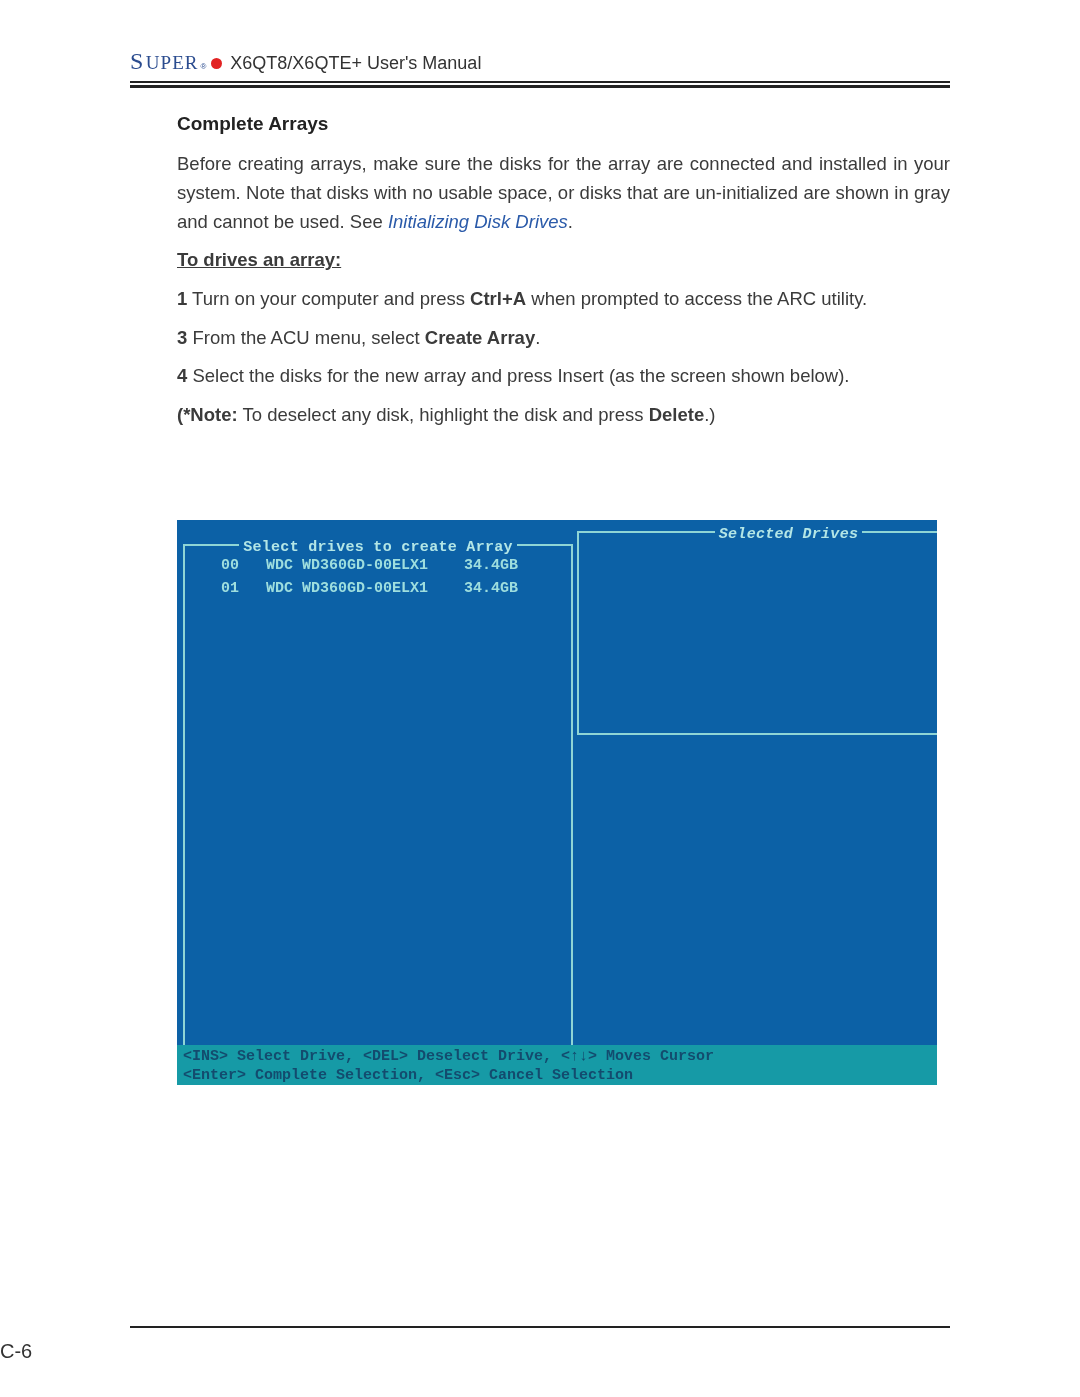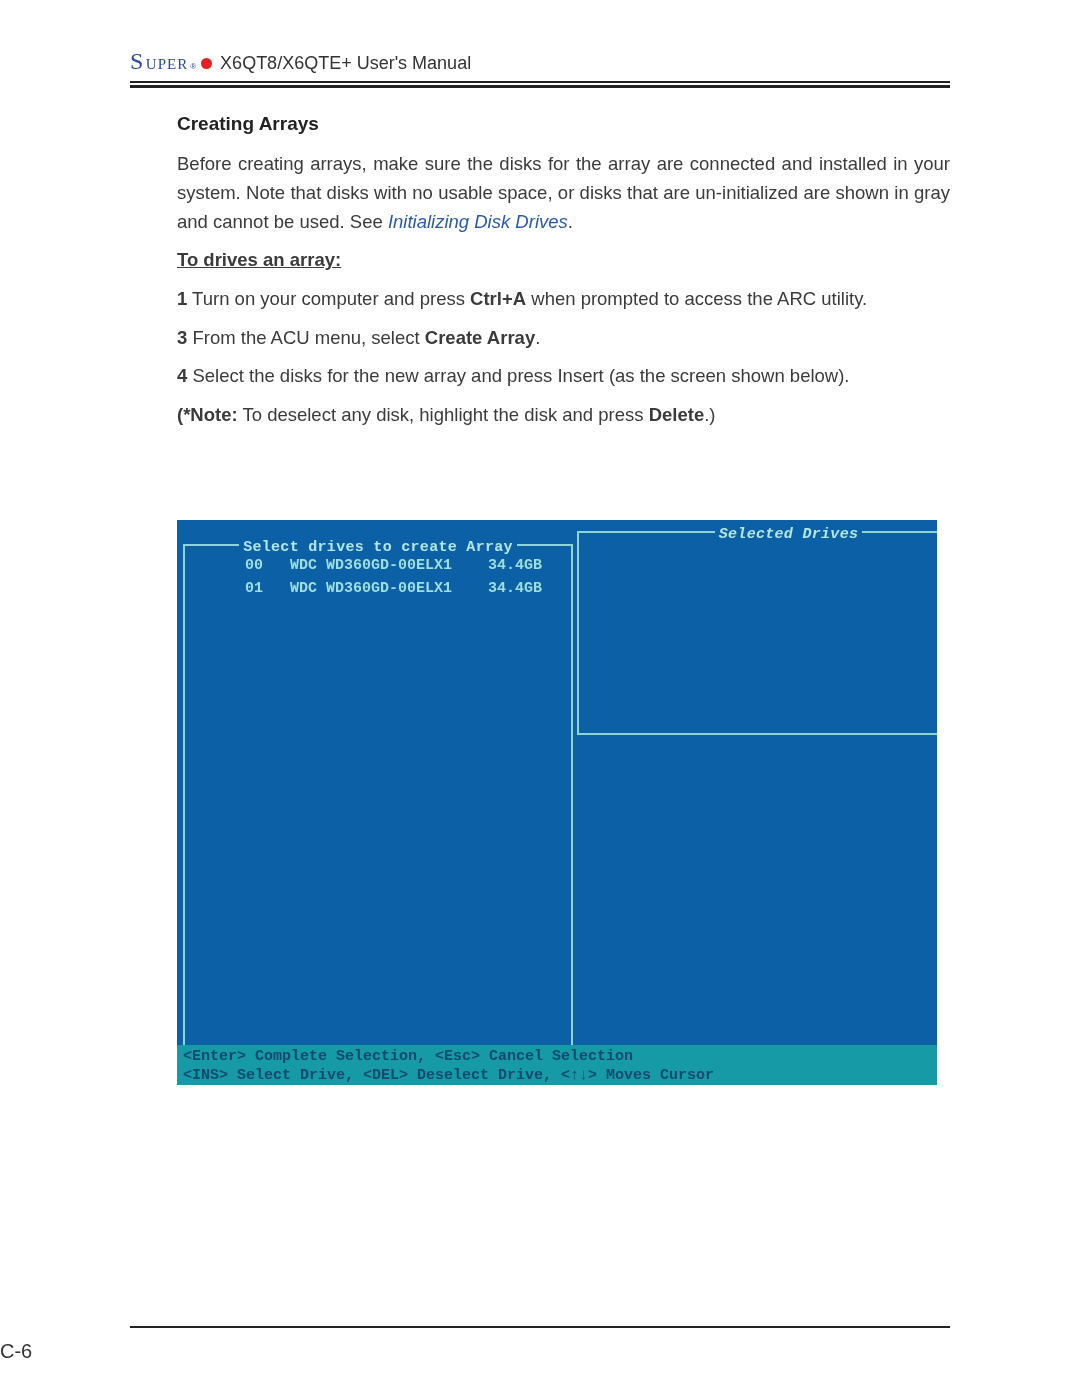--- a/index.html
+++ b/index.html
@@ -37,7 +37,7 @@
   }
   .brand-rest {
     font-family: Georgia, "Times New Roman", serif;
-    font-size: 15px;
+    font-size: 19px;
     color: #2b4c8f;
     letter-spacing: 1px;
     margin-left: -2px;

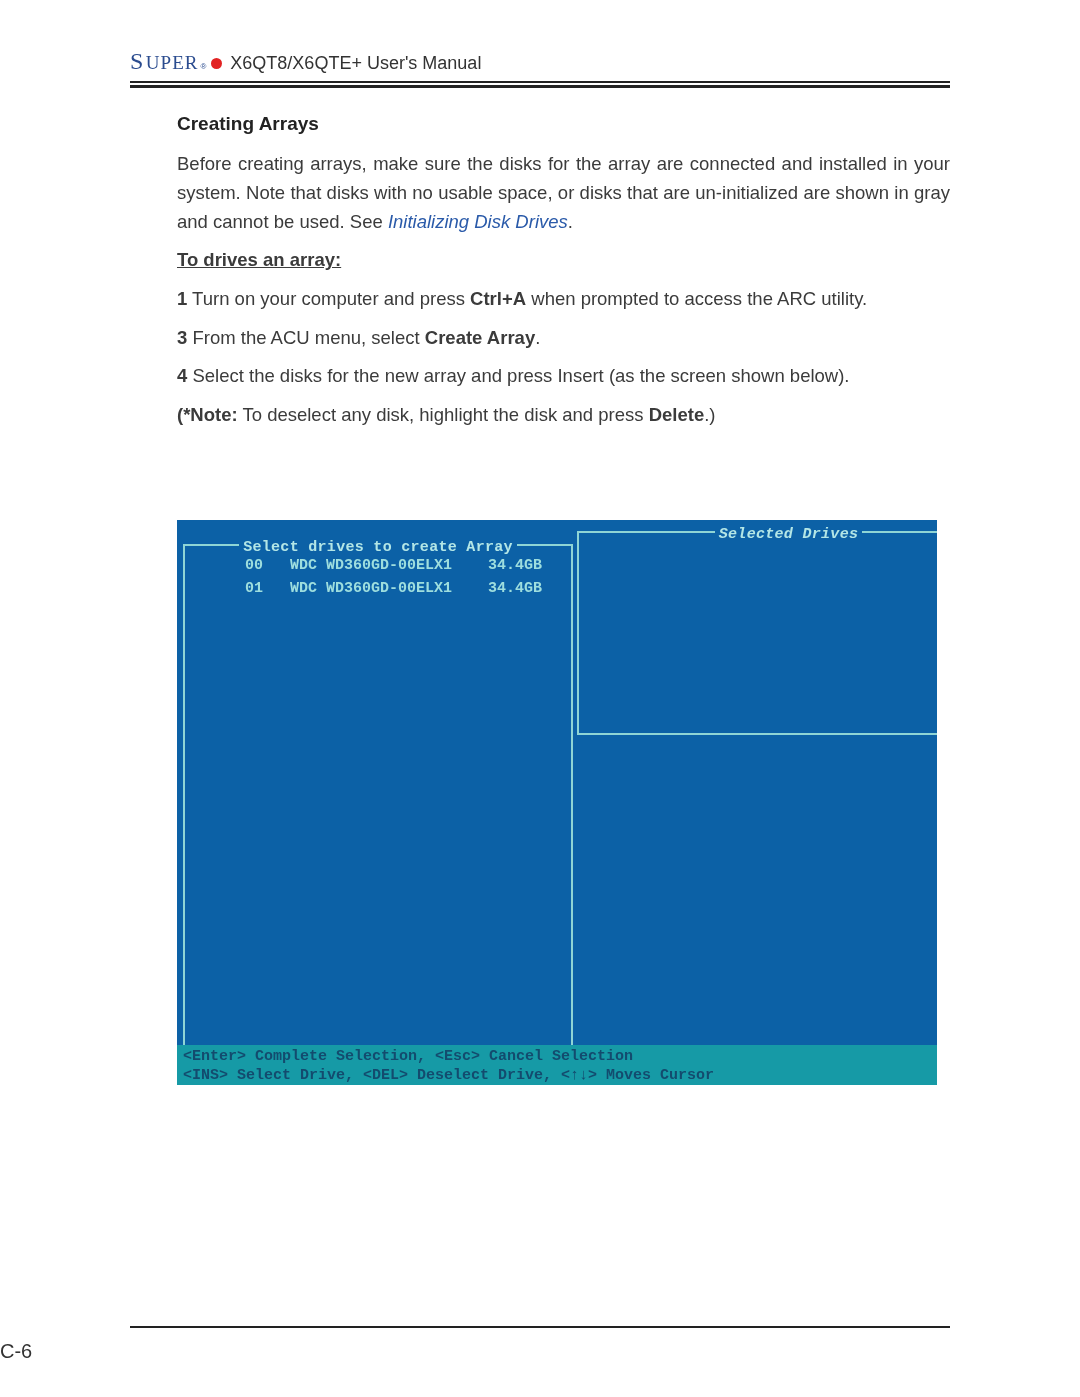--- a/index.html
+++ b/index.html
@@ -235,7 +235,7 @@
   </div>
 
   <div class="content">
-    <div class="h2">Creating Arrays</div>
+    <div class="h2">Complete Arrays</div>
 
     <div class="para">
       <span>Before creating arrays, make sure the disks for the array are connected and installed in your system. Note that disks with no usable space, or disks that are un-initialized are shown in gray and cannot be used. See </span><span class="link-ital">Initializing Disk Drives</span><span>.</span>

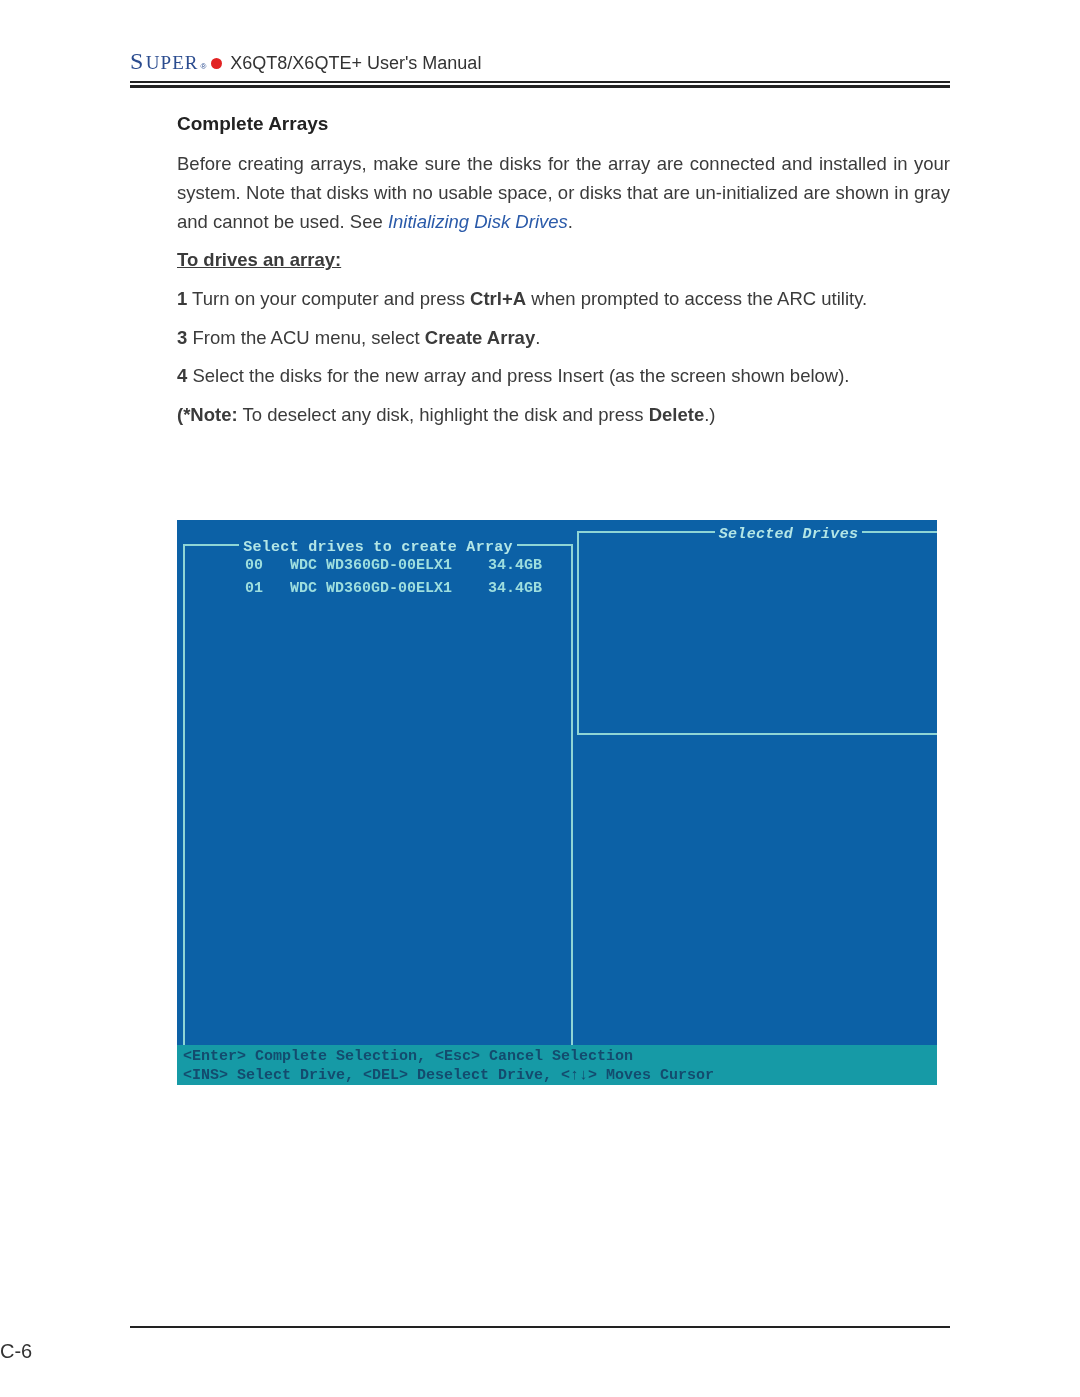--- a/index.html
+++ b/index.html
@@ -149,7 +149,6 @@
     top: 24px;
     width: 390px;
     height: 504px;
-    padding-left: 24px;
   }
   .panel.right {
     left: 400px;

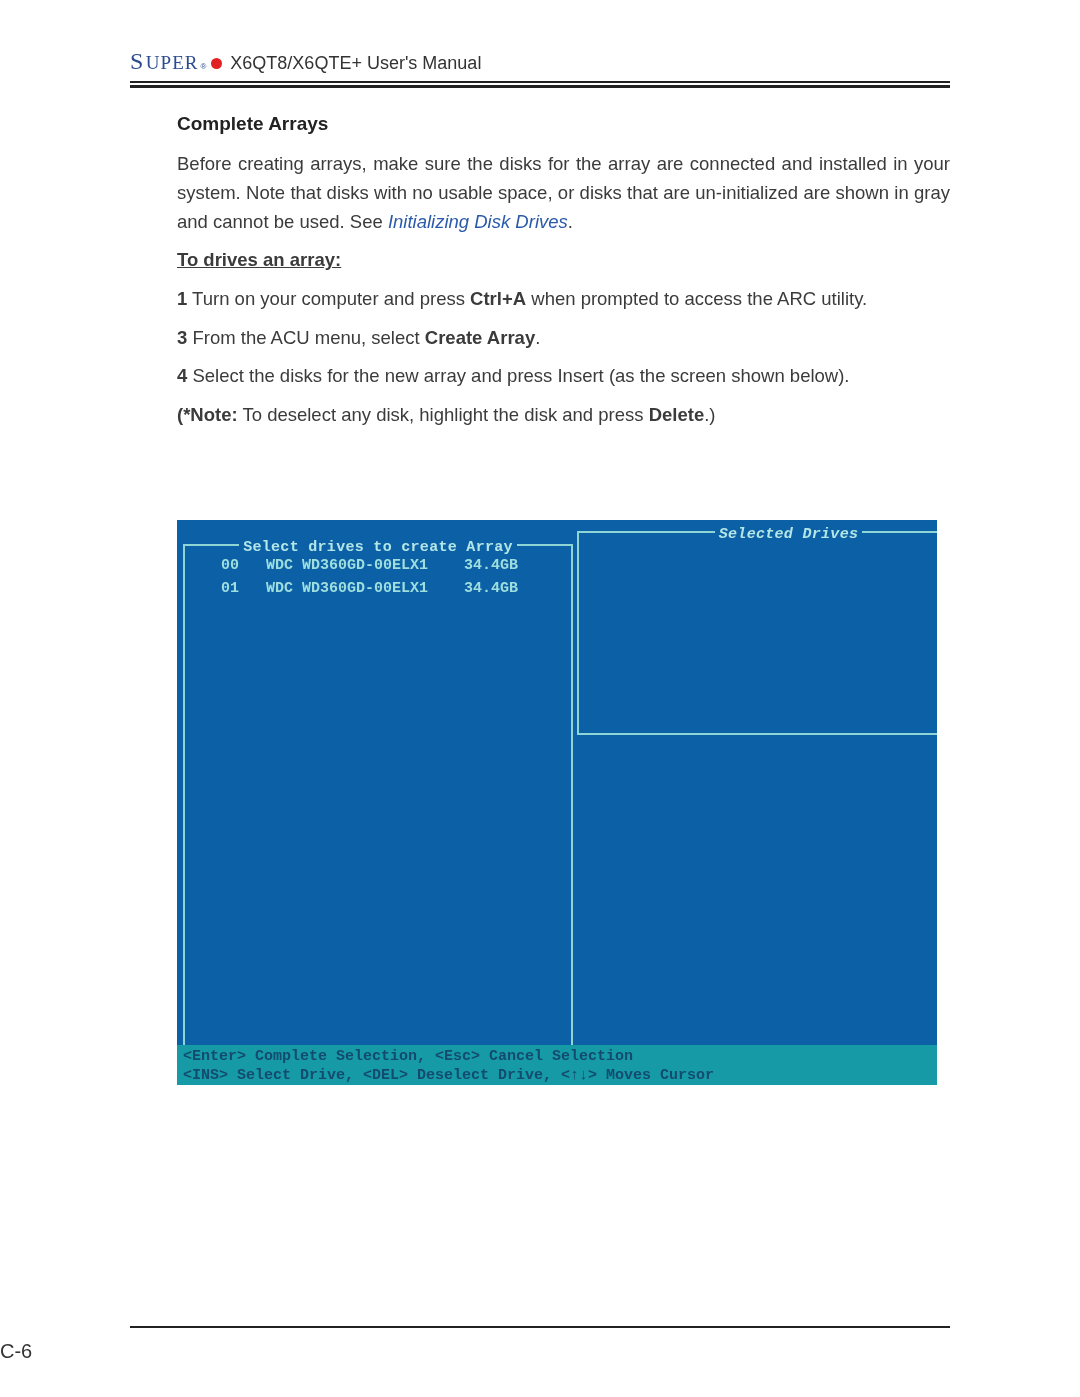--- a/index.html
+++ b/index.html
@@ -274,8 +274,8 @@
       </div>
 
       <div class="fig-help">
+        <div>&lt;INS&gt; Select Drive, &lt;DEL&gt; Deselect Drive, &lt;↑↓&gt; Moves Cursor</div>
         <div>&lt;Enter&gt; Complete Selection, &lt;Esc&gt; Cancel Selection</div>
-        <div>&lt;INS&gt; Select Drive, &lt;DEL&gt; Deselect Drive, &lt;↑↓&gt; Moves Cursor</div>
       </div>
     </div>
 

